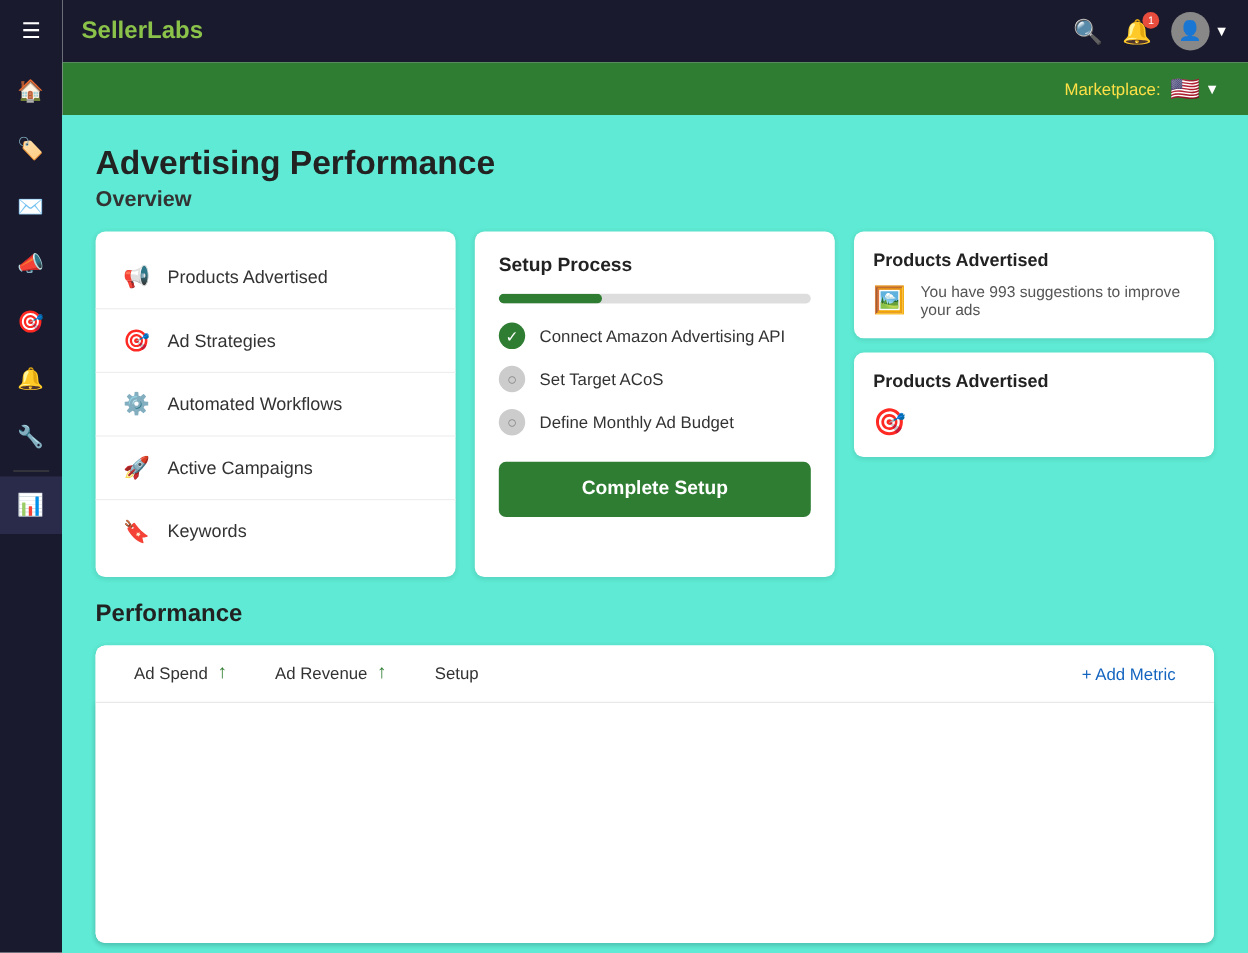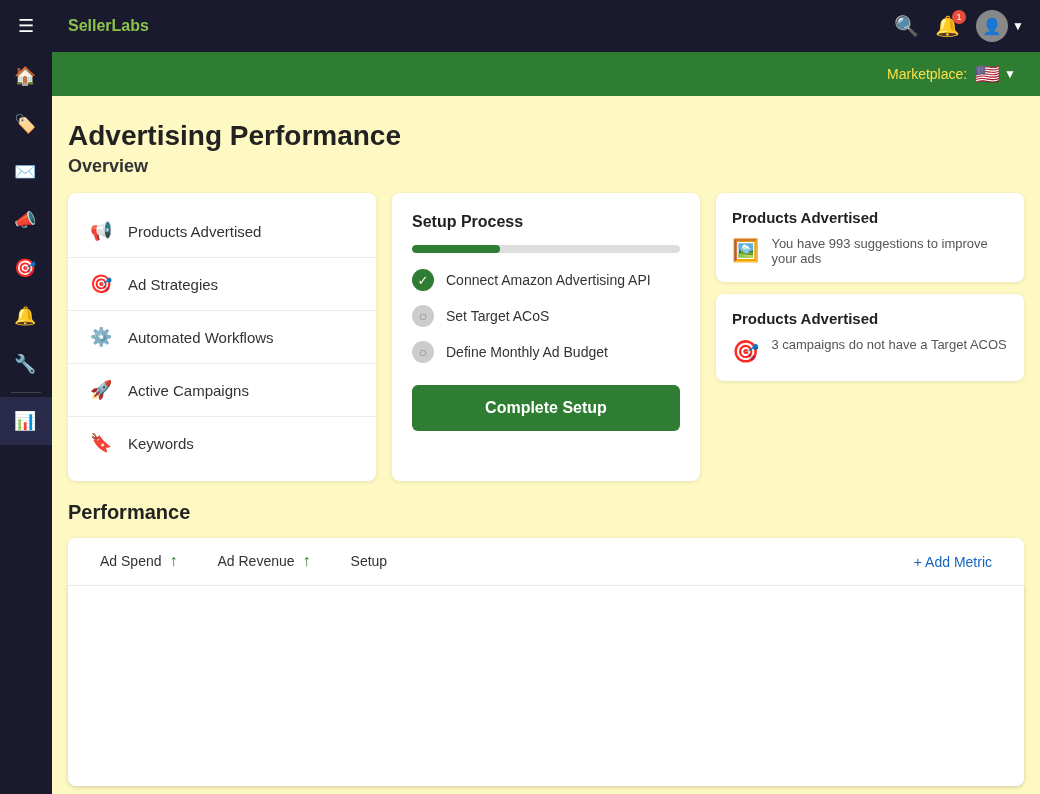--- a/index.html
+++ b/index.html
@@ -65,7 +65,7 @@
       flex-shrink: 0;
     }
     .logo {
-      font-size: 16px;
+      font-size: 20px;
       font-weight: bold;
       color: white;
       margin-right: auto;

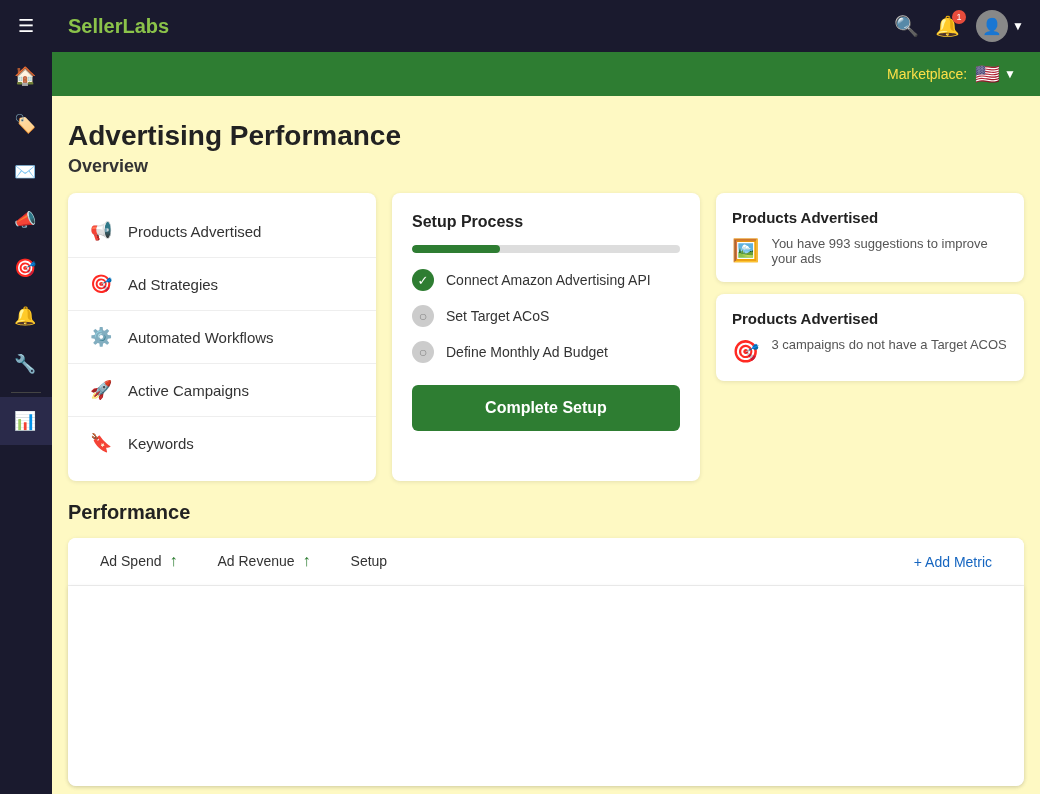--- a/index.html
+++ b/index.html
@@ -142,9 +142,9 @@
     
     .content {
       flex: 1;
-      padding: 24px 16px;
+      padding: 24px 28px;
       overflow-y: auto;
-      background: #fef9c3;
+      background: #5eead4;
     }
     .page-title {
       font-size: 28px;

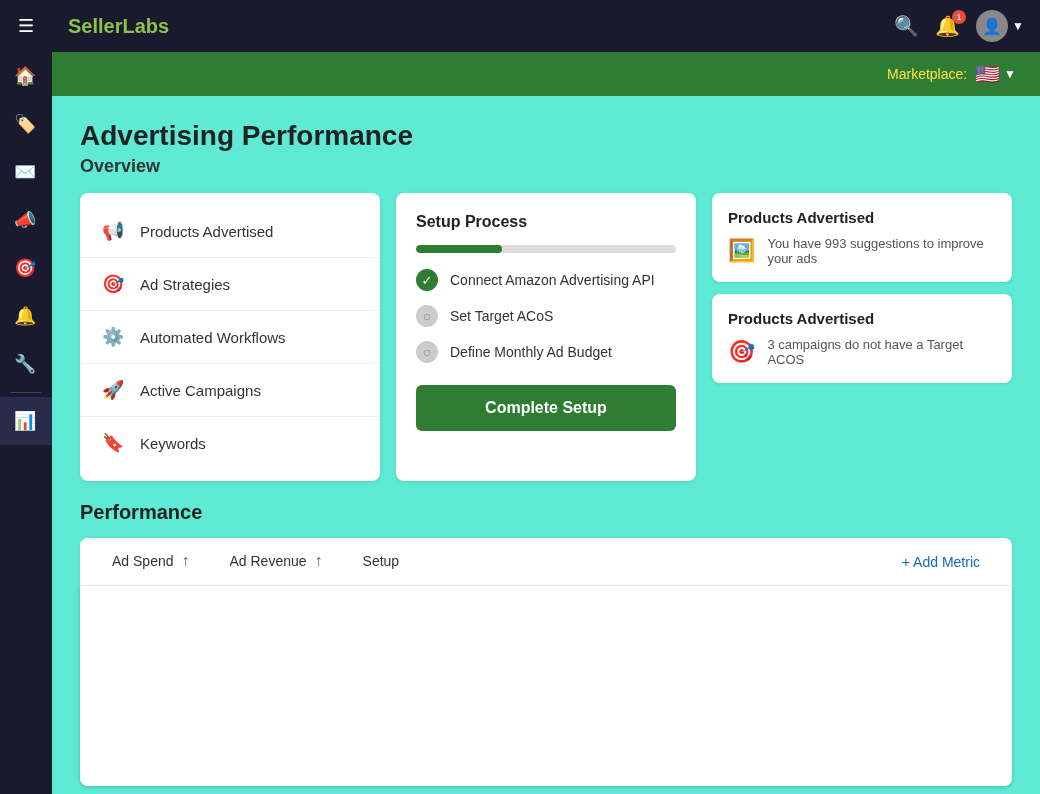--- a/index.html
+++ b/index.html
@@ -487,7 +487,6 @@
           <div class="suggestion-title">Products Advertised</div>
           <div class="suggestion-content">
             <span class="suggestion-icon">🎯</span>
-            <span>3 campaigns do not have a Target ACOS</span>
           </div>
         </div>
       </div>

